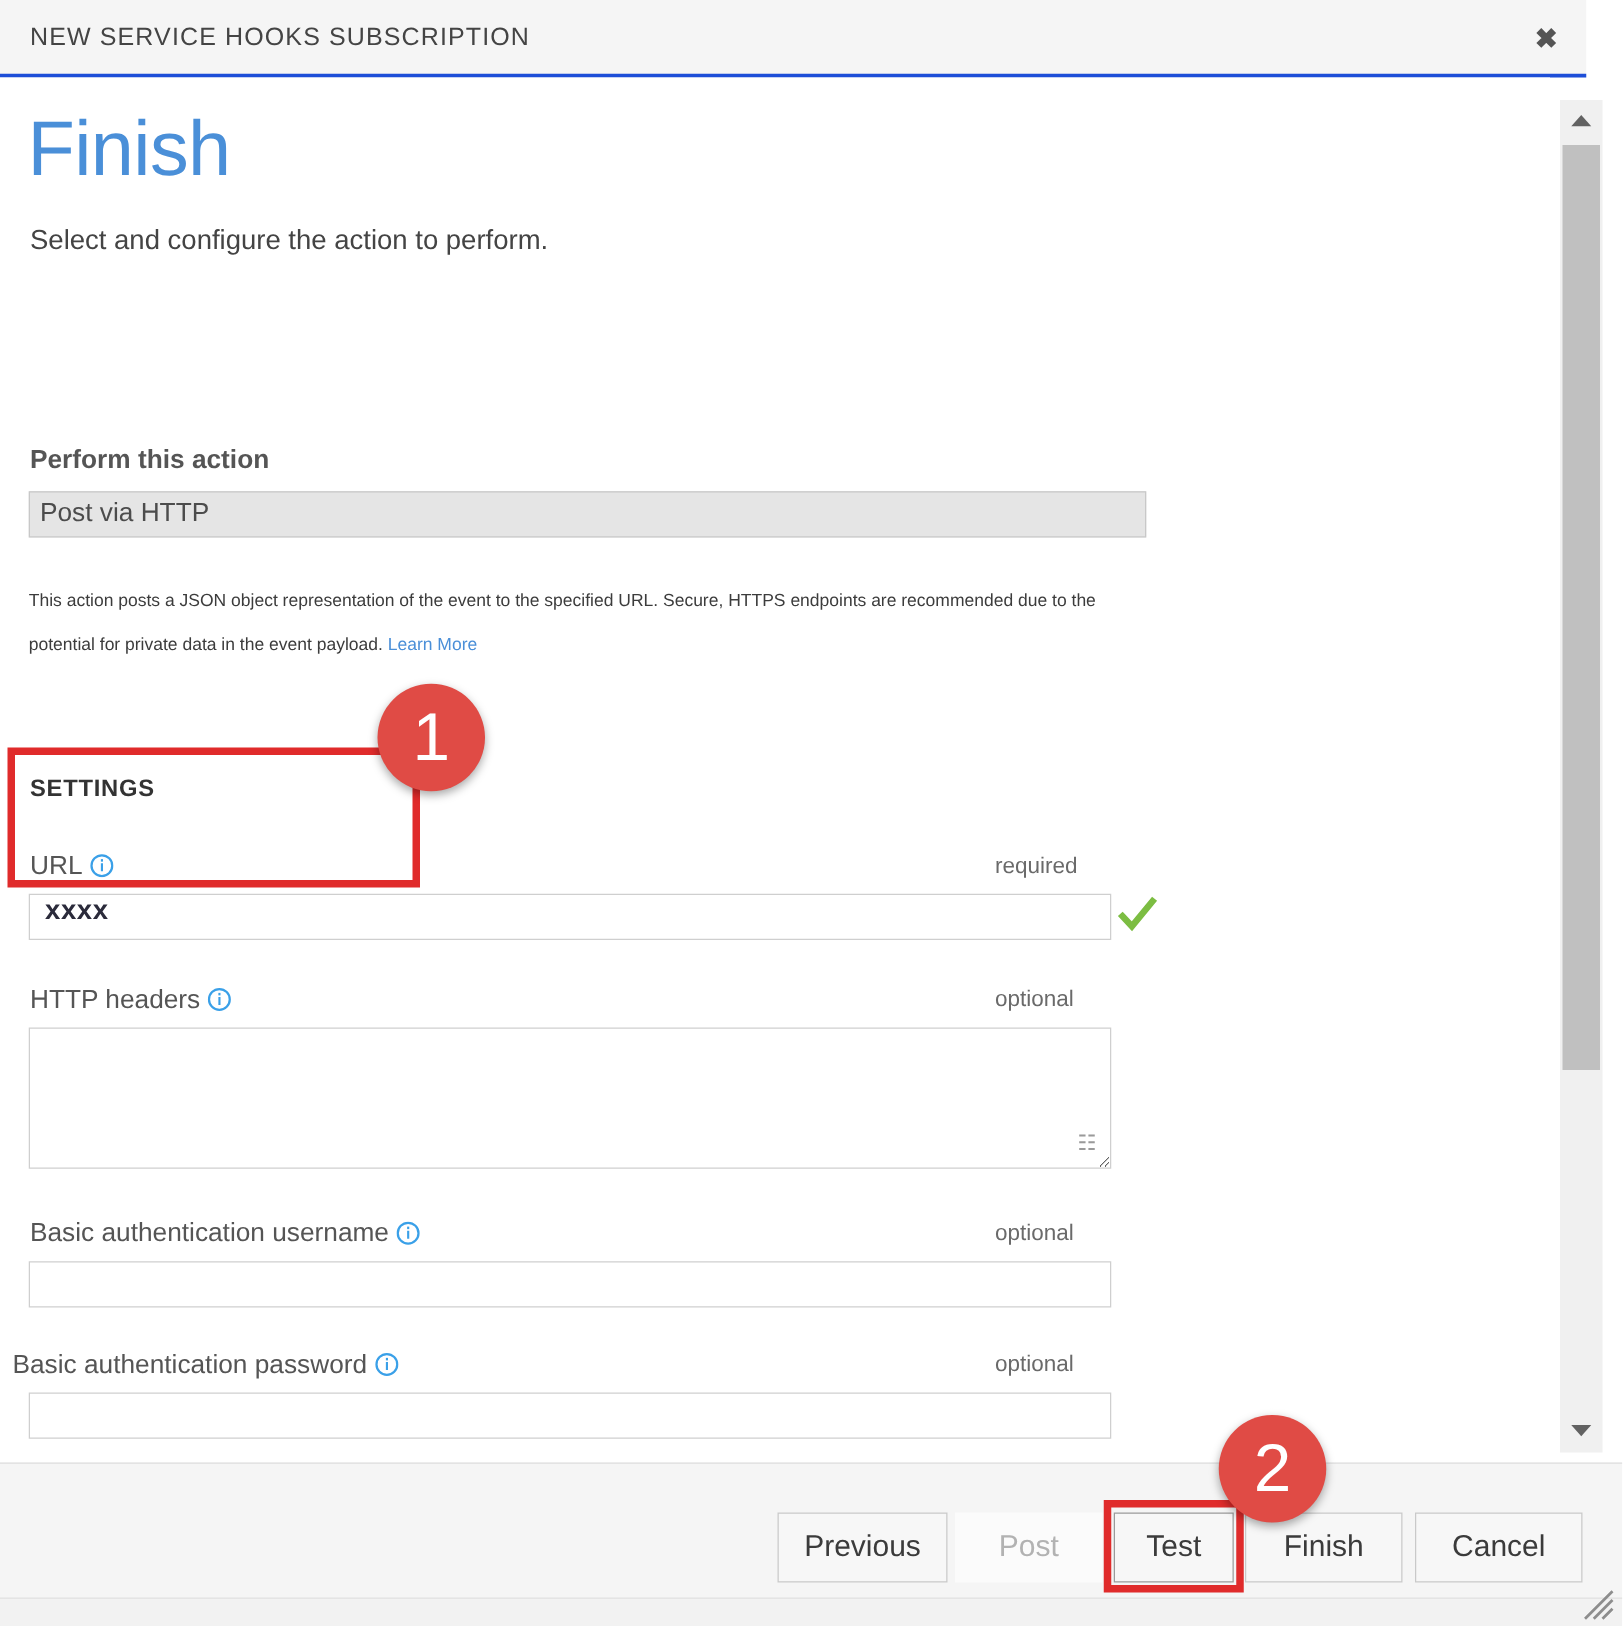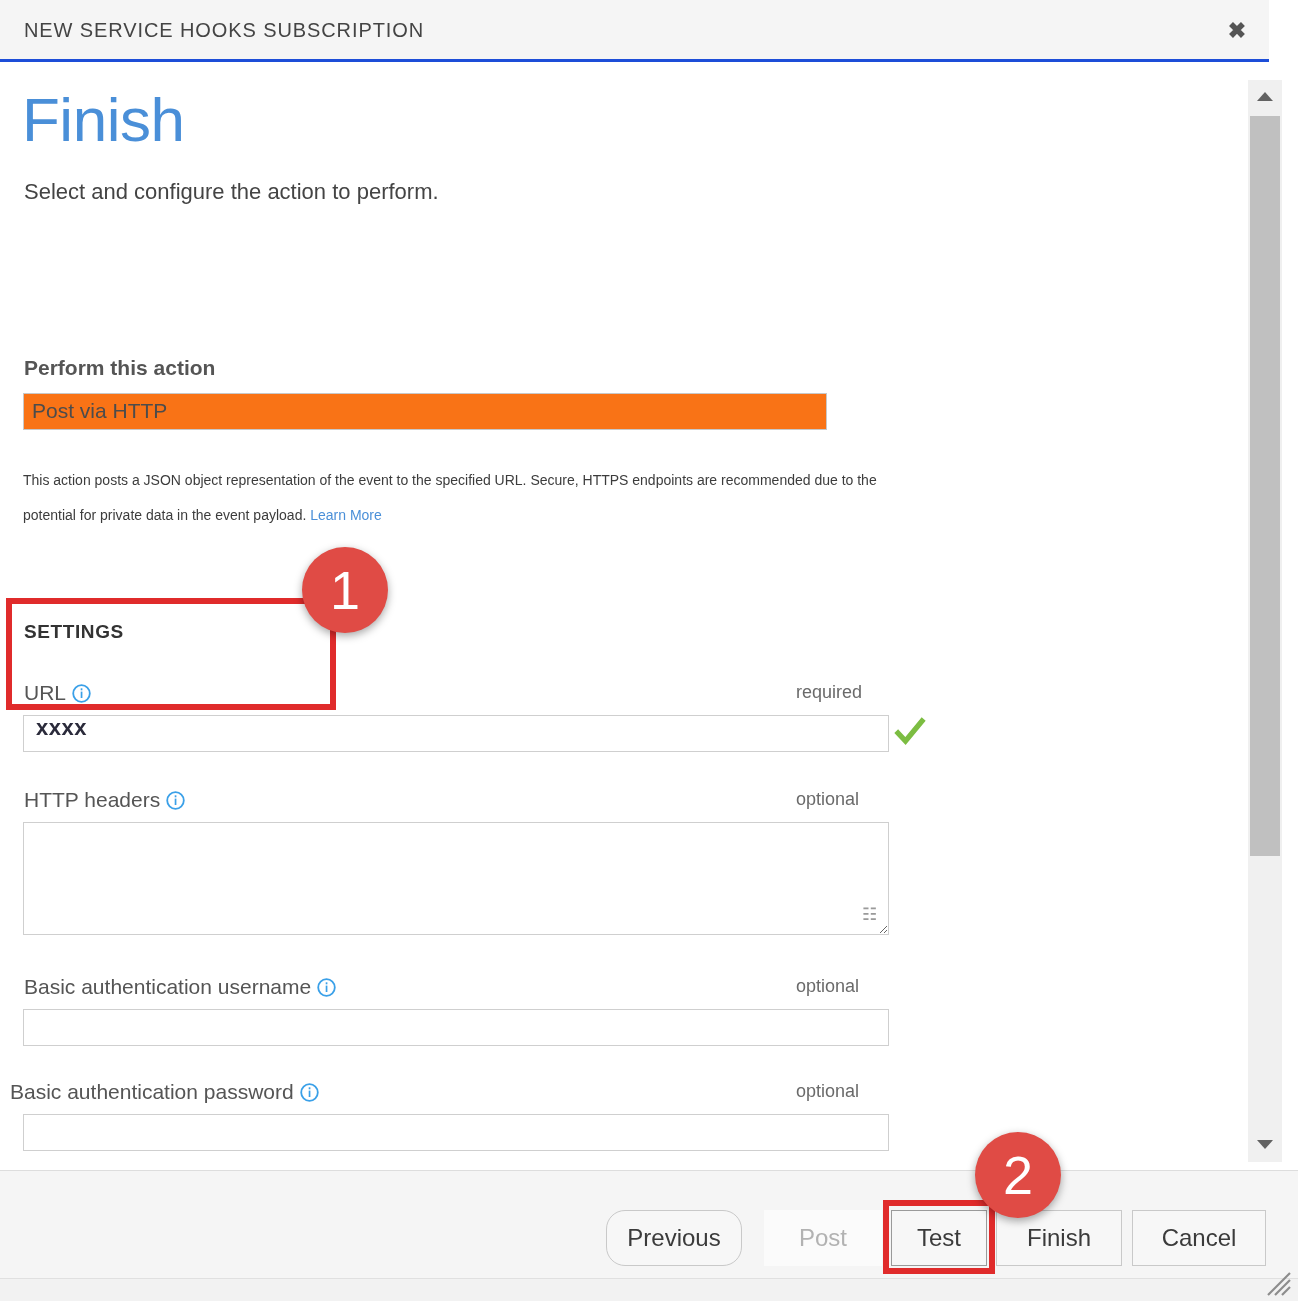--- a/index.html
+++ b/index.html
@@ -102,10 +102,10 @@
     position: absolute;
     left: 23px;
     top: 331px;
-    width: 804px;
+    width: 894px;
     height: 37px;
     border: 1px solid #c8c8c8;
-    background: #f97316;
+    background: #e5e5e5;
     box-sizing: border-box;
     text-decoration: underline;
   }

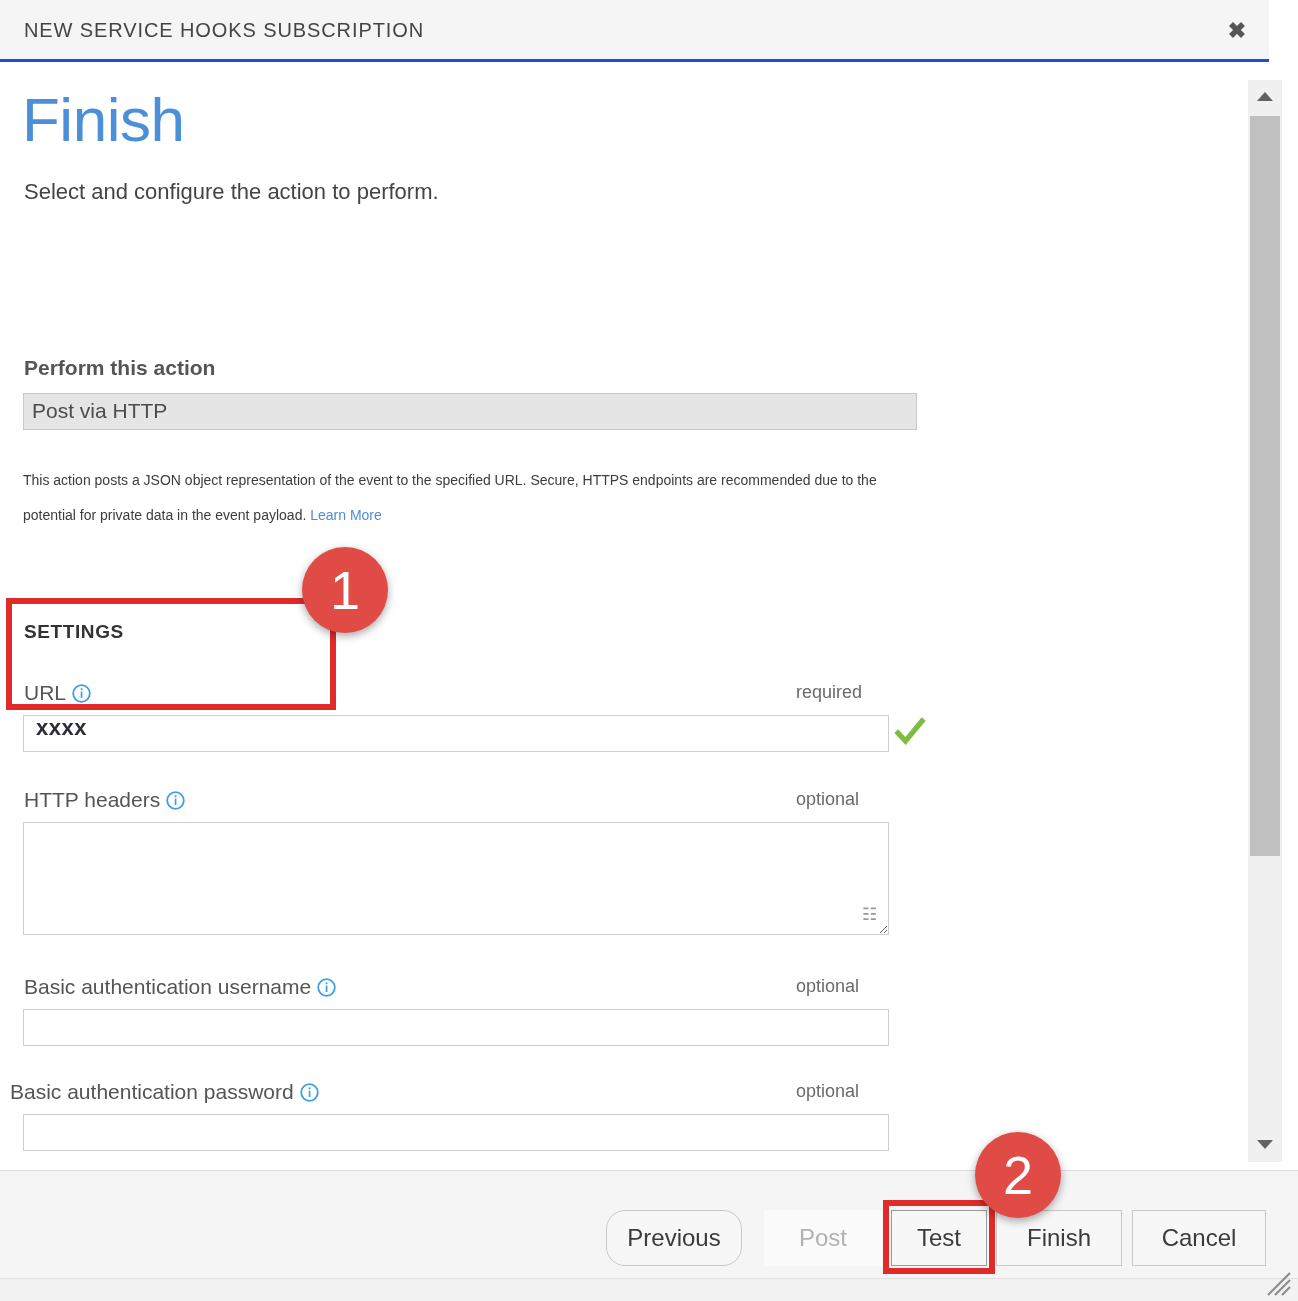--- a/index.html
+++ b/index.html
@@ -281,7 +281,7 @@
     background: #f7f7f7;
   }
 
-  .btn-previous { left: 606px; width: 136px; border-radius: 19px; }
+  .btn-previous { left: 622px; width: 136px; }
   .btn-next     { left: 764px; width: 118px; }
   .btn-test     { left: 891px; width: 96px; }
   .btn-finish   { left: 996px; width: 126px; }

